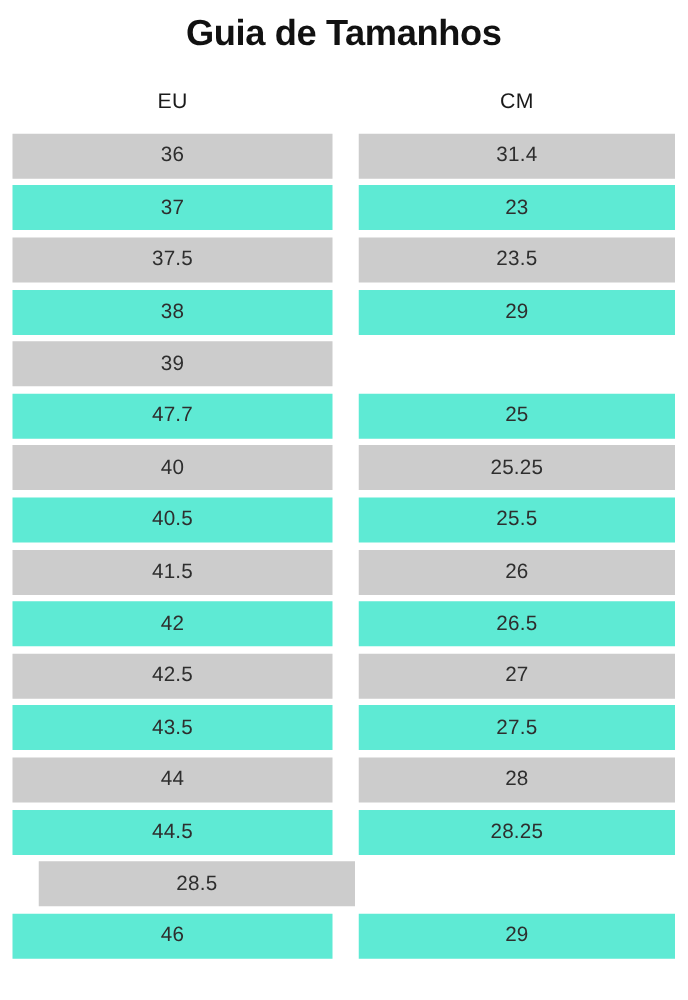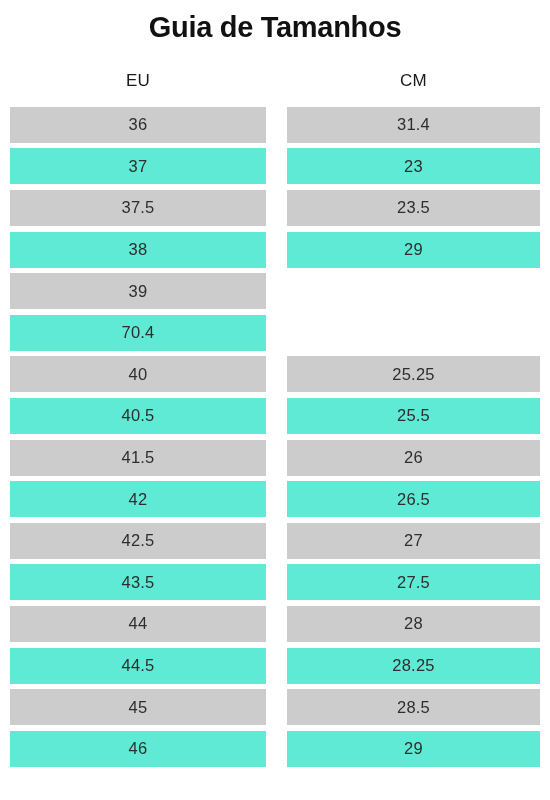--- a/index.html
+++ b/index.html
@@ -136,7 +136,7 @@
           <div class="col-gap"></div>
         </div>
         <div class="data-row plain">
-          <div class="cell eu-col">70.4</div>
+          <div class="cell eu-col">47.7</div>
           <div class="col-gap"></div>
         </div>
         <div class="data-row shaded">

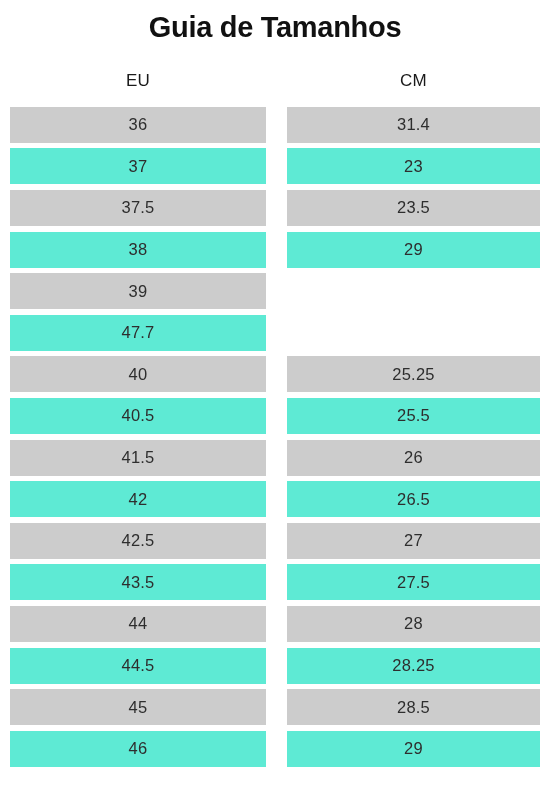--- a/index.html
+++ b/index.html
@@ -138,6 +138,7 @@
         <div class="data-row plain">
           <div class="cell eu-col">47.7</div>
           <div class="col-gap"></div>
+          <div class="cell cm-col">25</div>
         </div>
         <div class="data-row shaded">
           <div class="cell eu-col">40</div>

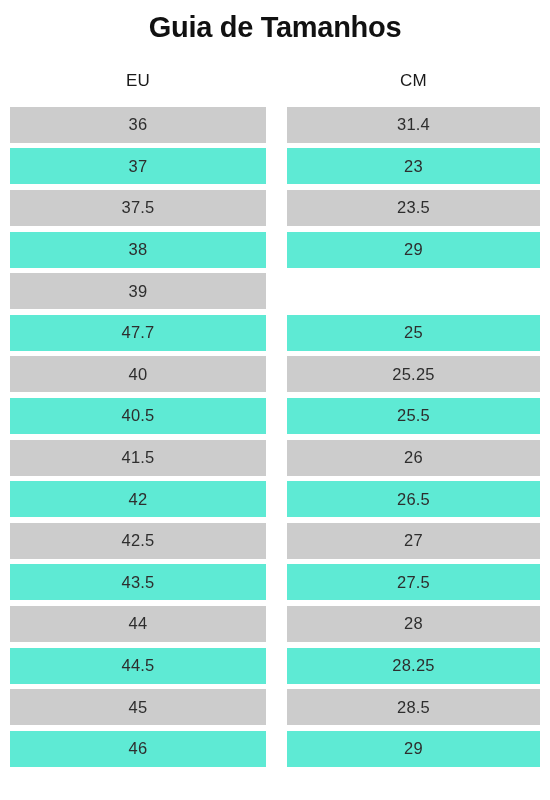--- a/index.html
+++ b/index.html
@@ -181,7 +181,6 @@
           <div class="cell cm-col">28.25</div>
         </div>
         <div class="data-row shaded">
-          <div class="cell eu-col">45</div>
           <div class="col-gap"></div>
           <div class="cell cm-col">28.5</div>
         </div>

